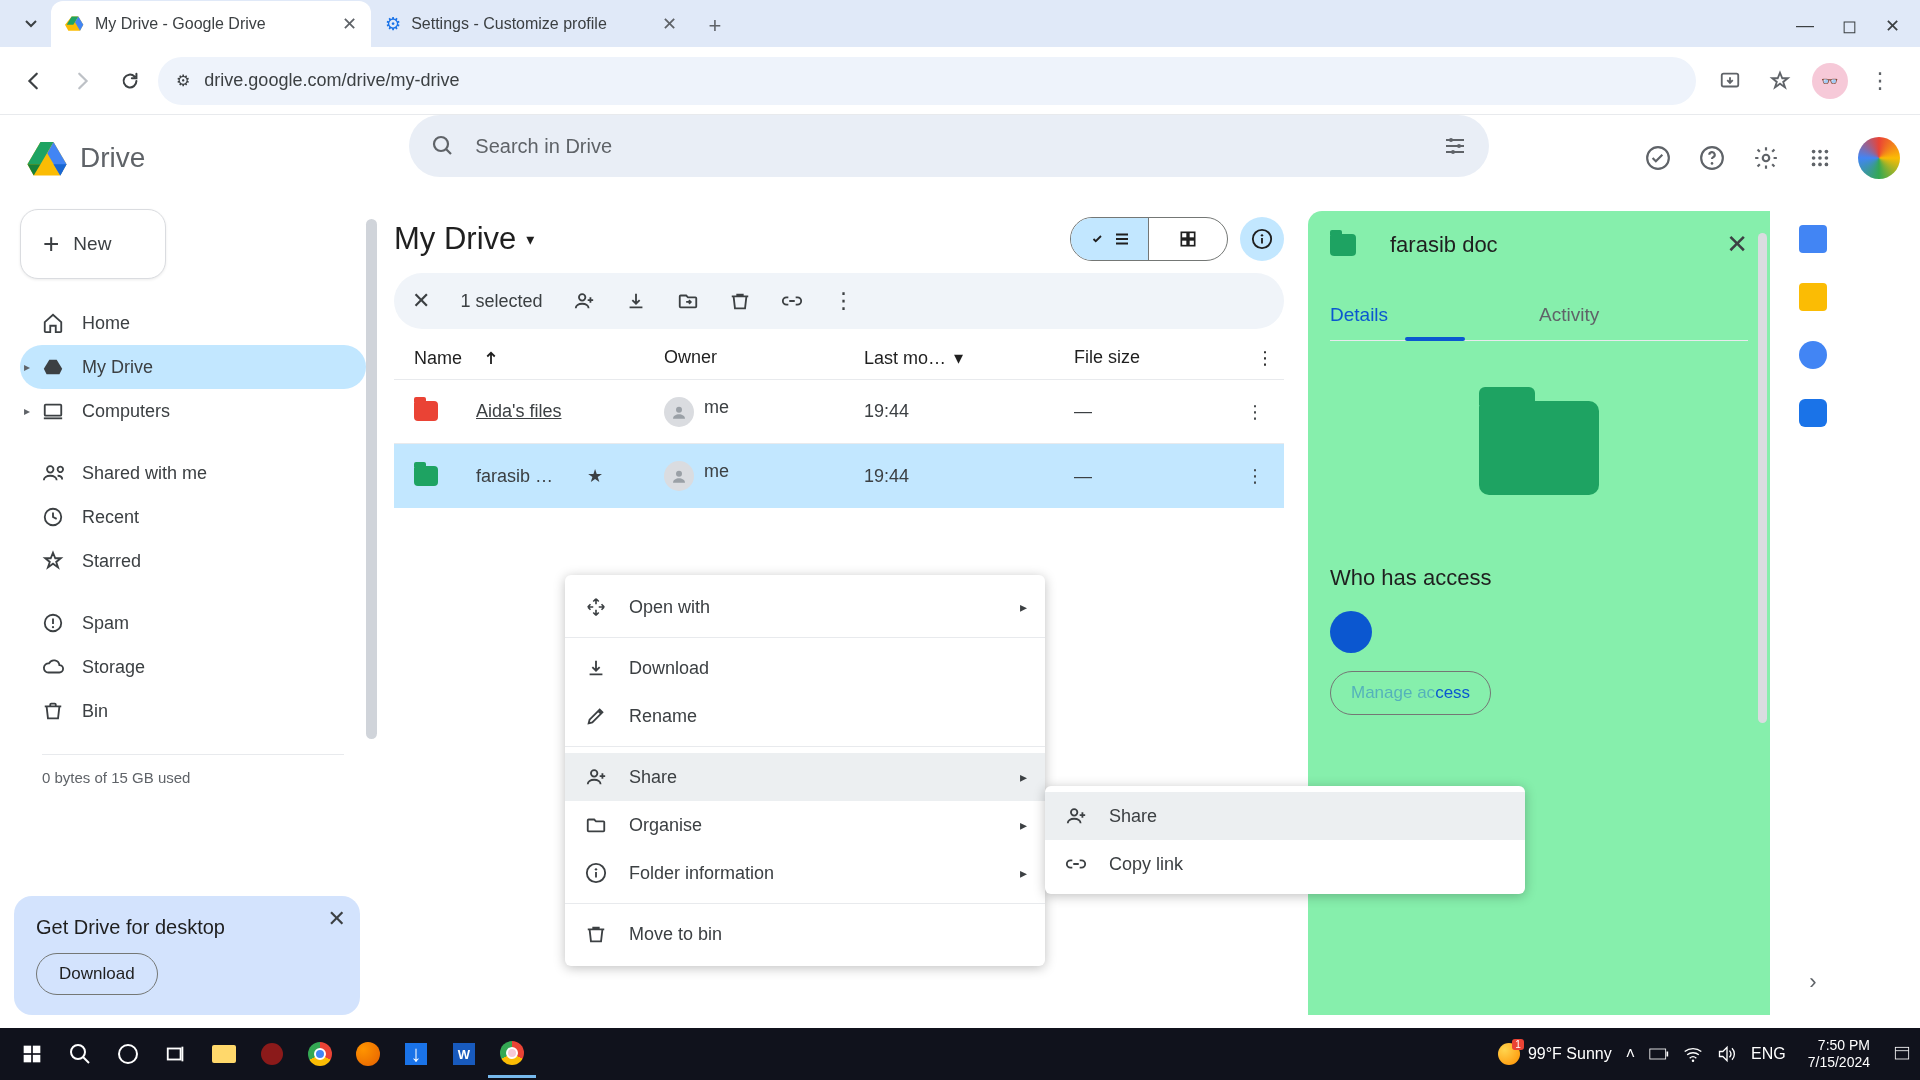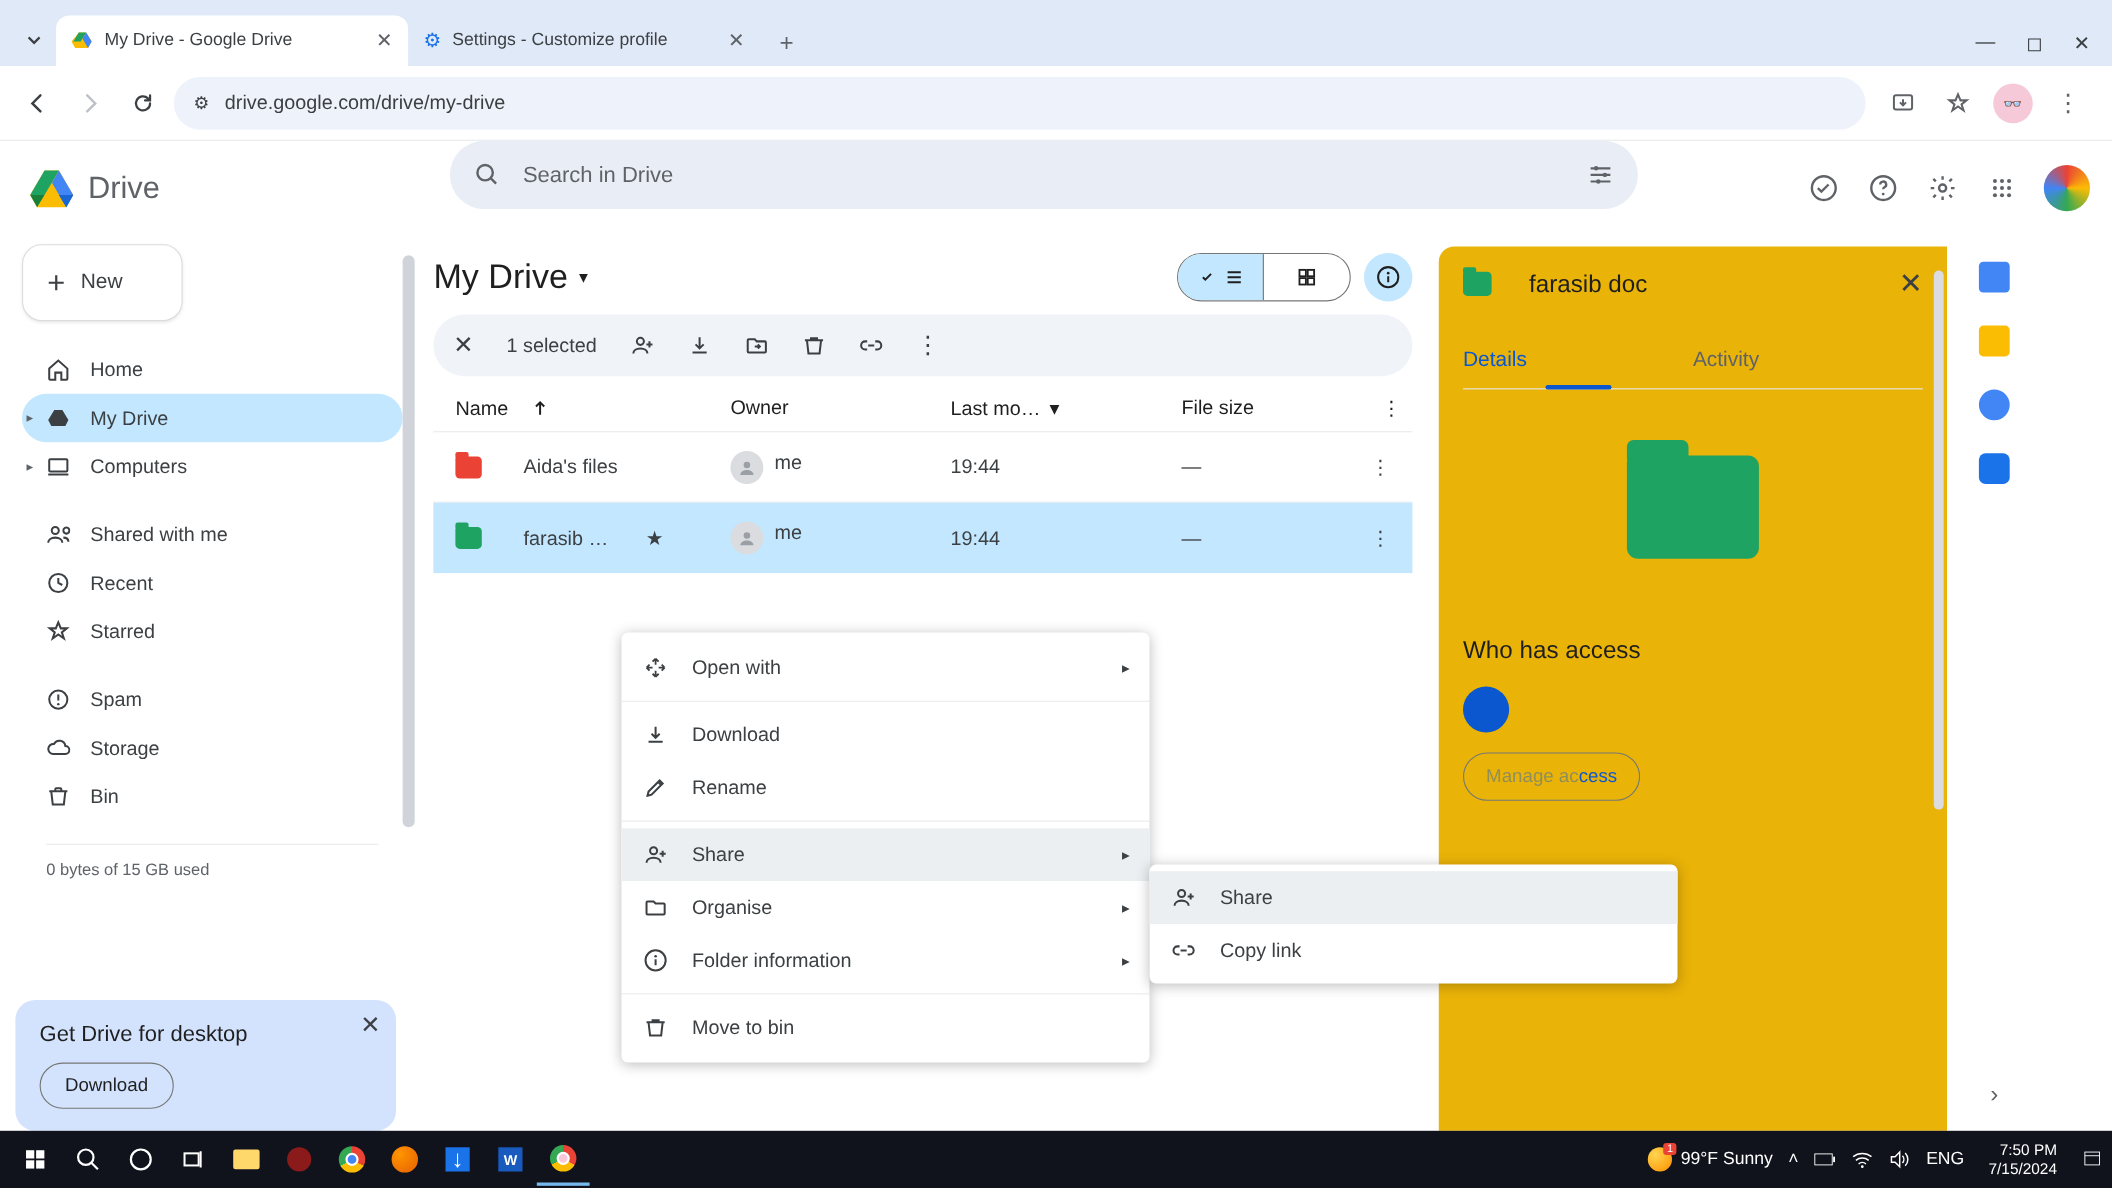--- a/index.html
+++ b/index.html
@@ -6,7 +6,7 @@
 body { width: 1920px; height: 1080px; overflow: hidden; background: #fff; position: relative; transform-origin: top left; }
 
 
-.browser-top { height: 60px; background: #e0e9f8; display: flex; align-items: flex-end; }
+.browser-top { height: 47px; background: #e0e9f8; display: flex; align-items: flex-end; }
 .tab-list { display: flex; align-items: flex-end; padding-left: 11px; height: 100%; }
 .tab-dd { width: 40px; height: 40px; display:flex;align-items:center;justify-content:center; margin-bottom:4px; }
 .tab { height: 46px; display: flex; align-items: center; padding: 0 14px; border-radius: 12px 12px 0 0; min-width: 320px; gap: 10px; font-size: 16px; color: #3c4043; position: relative; }

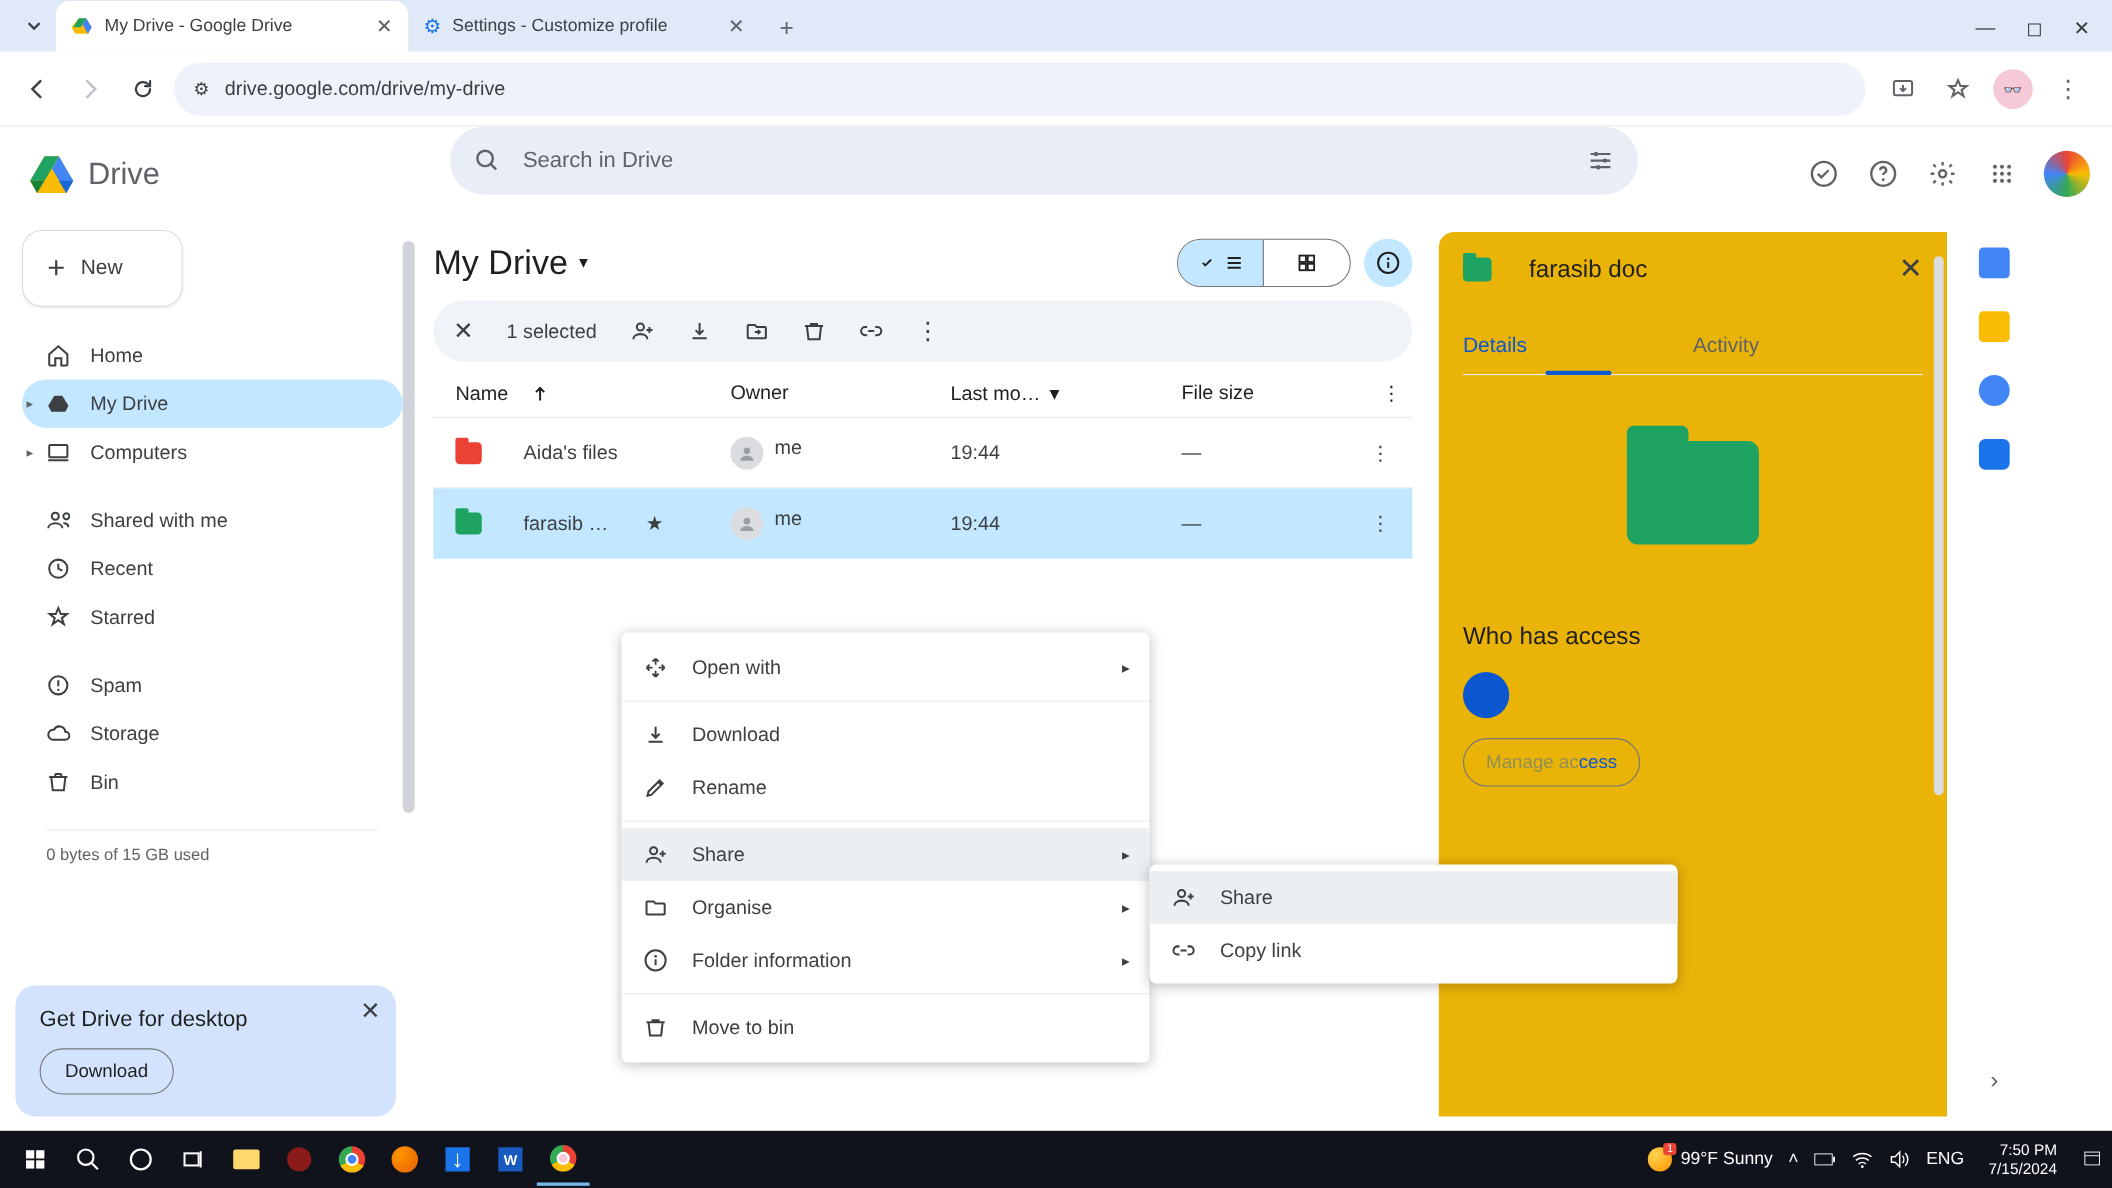--- a/index.html
+++ b/index.html
@@ -89,7 +89,7 @@
 .submenu{position:absolute;left:1045px;top:786px;width:480px;background:#fff;border-radius:6px;box-shadow:0 2px 12px rgba(0,0,0,0.25);padding:6px 0;z-index:60;font-size:18px;color:#3c4043;}
 
 
-.details{width:462px;background:#eab308;border-radius:14px 0 0 0;padding:18px 22px;position:relative;}
+.details{width:462px;background:#86efac;border-radius:14px 0 0 0;padding:18px 22px;position:relative;}
 .det-hdr{display:flex;align-items:center;gap:16px;font-size:22px;color:#1f1f1f;}
 .det-hdr .x{margin-left:auto;font-size:26px;color:#3c4043;}
 .det-tabs{display:flex;margin-top:30px;border-bottom:1px solid #e8eaed;}

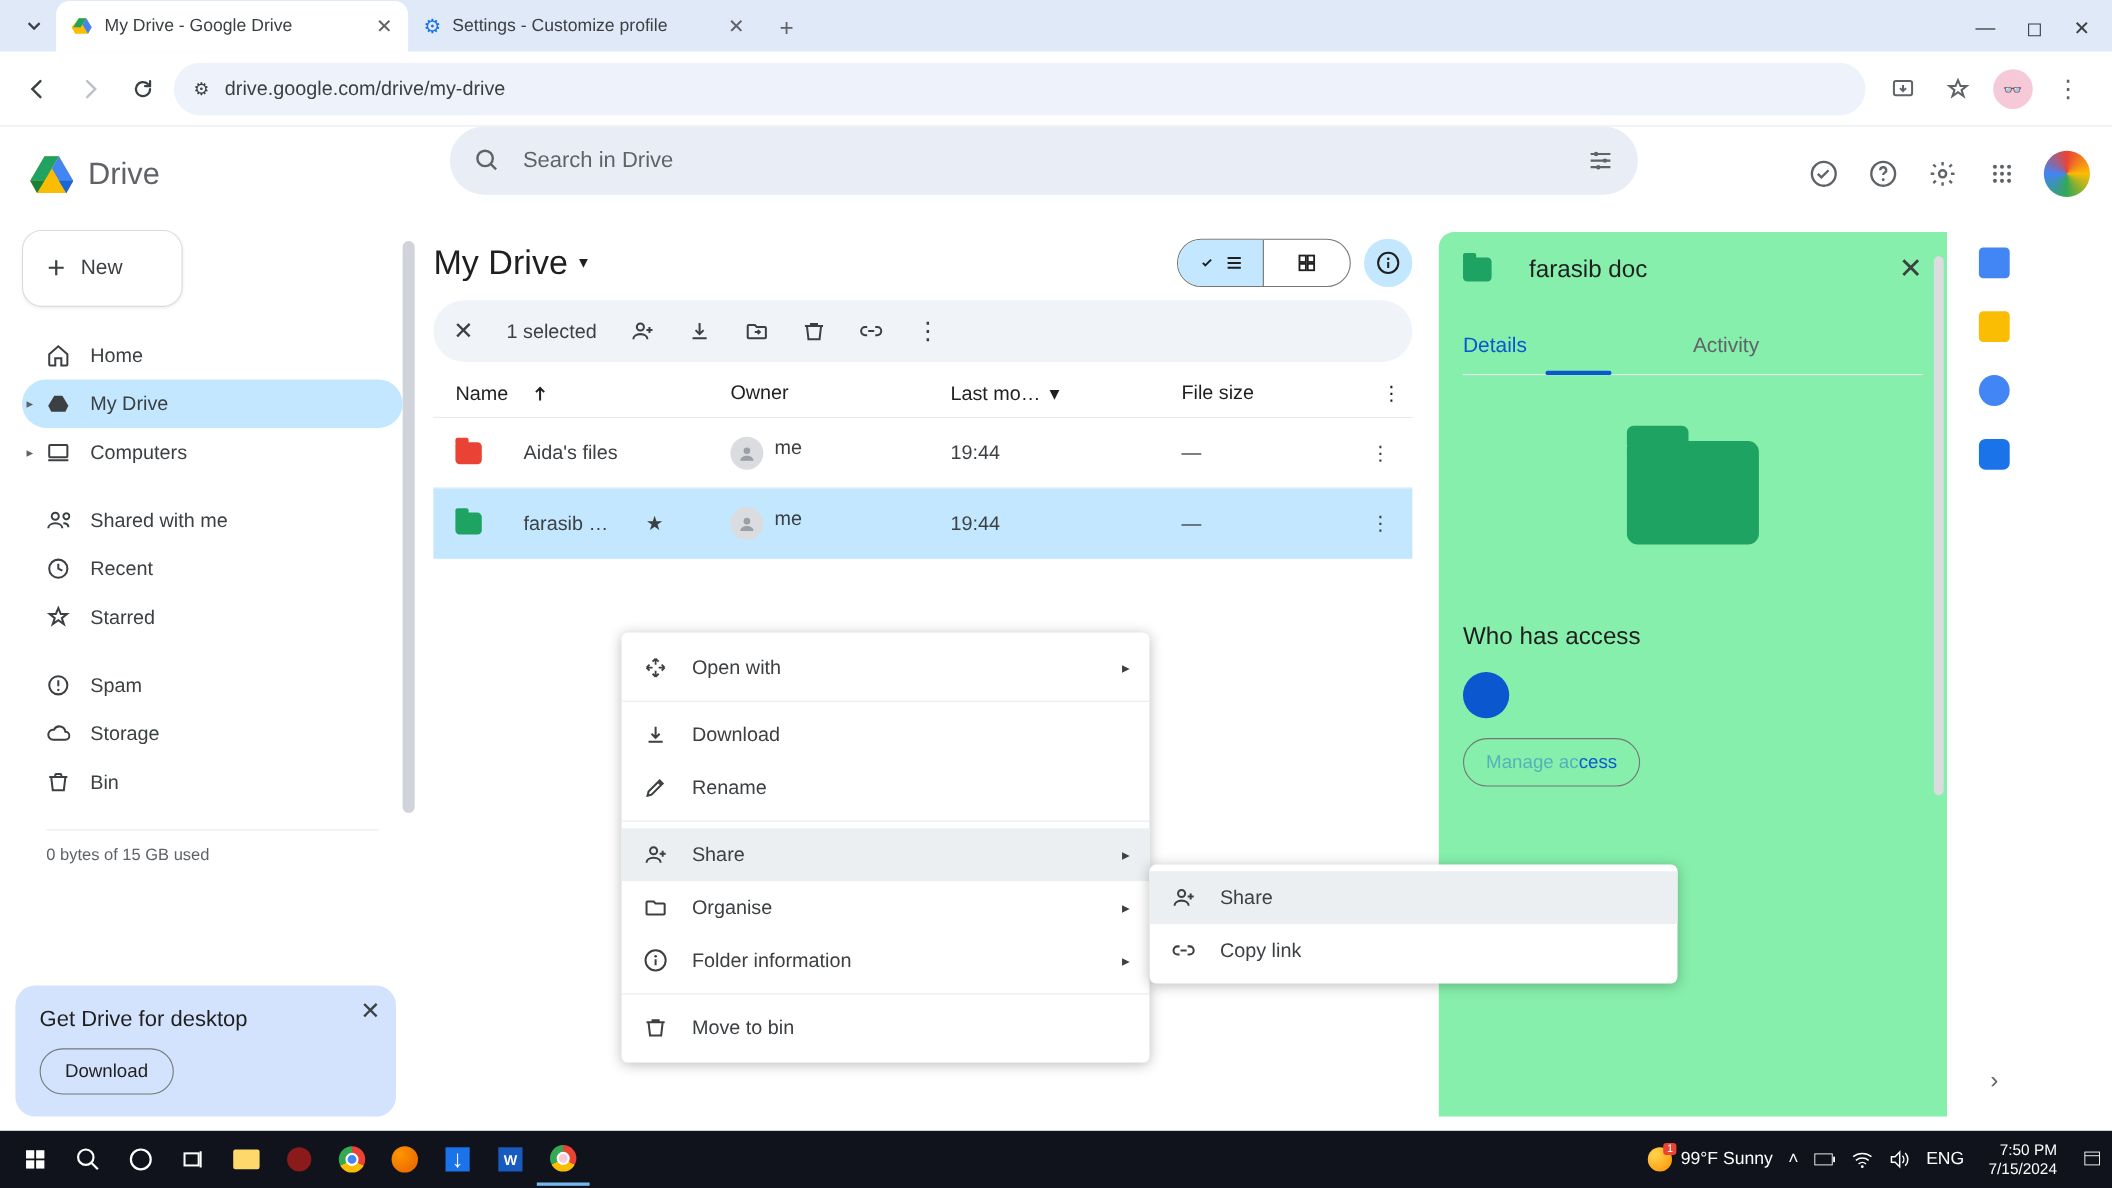--- a/index.html
+++ b/index.html
@@ -426,7 +426,7 @@
       </div>
 
       <div class="row">
-        <div class="col-name" style="flex:0 0 250px;display:flex;align-items:center;">
+        <div class="col-name" style="flex:0 0 250px;display:flex;align-items:flex-start;text-decoration:underline;">
           <div class="folder-ico folder-red"></div>
           <span>Aida's files</span>
         </div>

